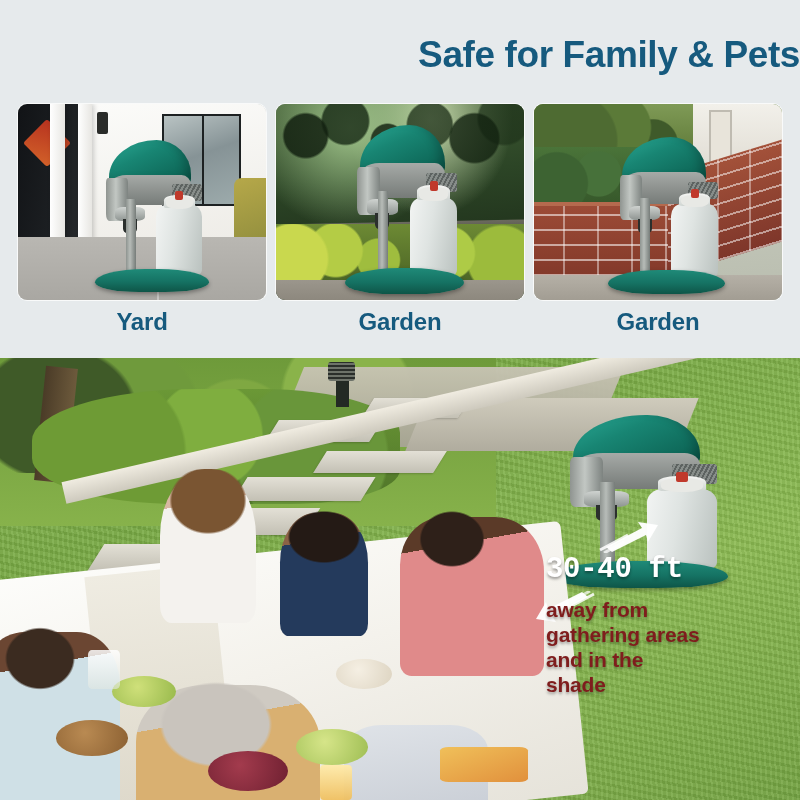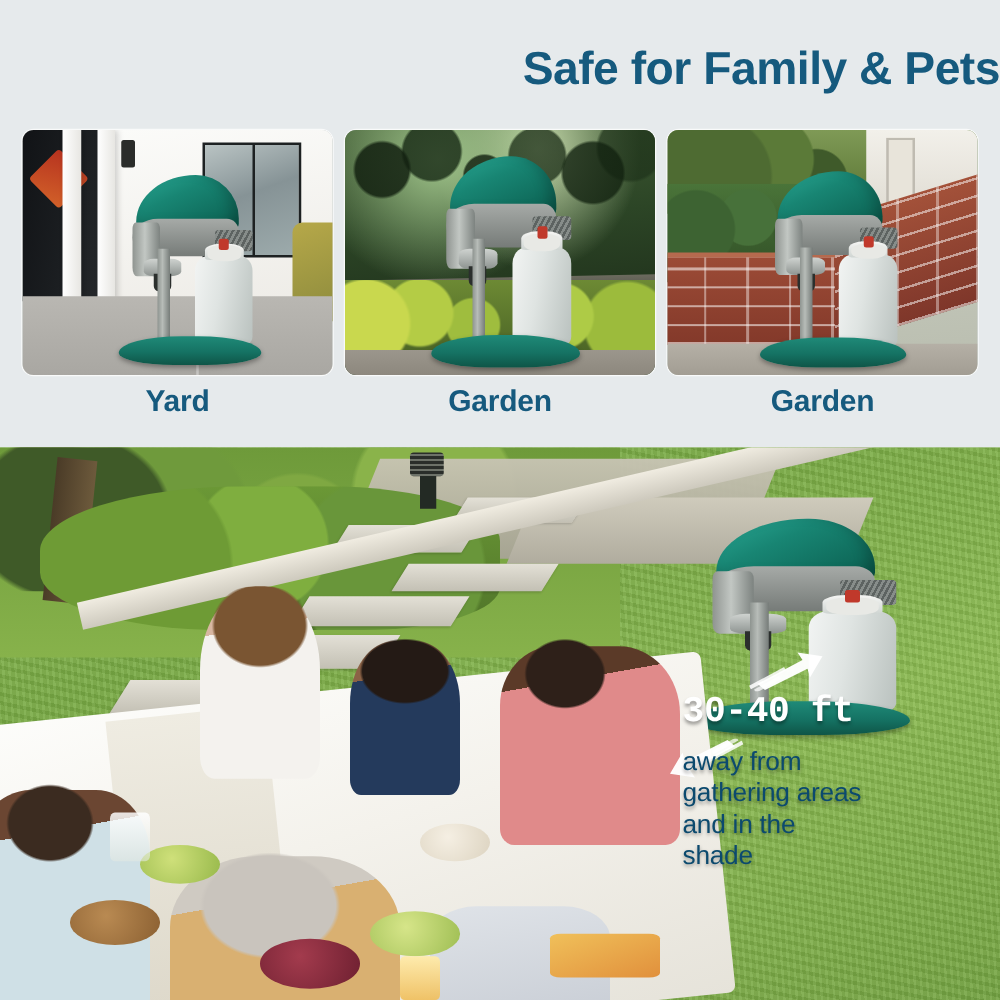--- a/index.html
+++ b/index.html
@@ -426,8 +426,8 @@
     position: relative;
     margin-top: 10px;
     font-size: 21px;
-    font-weight: normal;
-    color: #0c4a6e;
+    font-weight: bold;
+    color: #7f1d1d;
     line-height: 25px;
     letter-spacing: -0.2px;
     text-shadow: 0 2px 3px rgba(0,0,0,.34);

